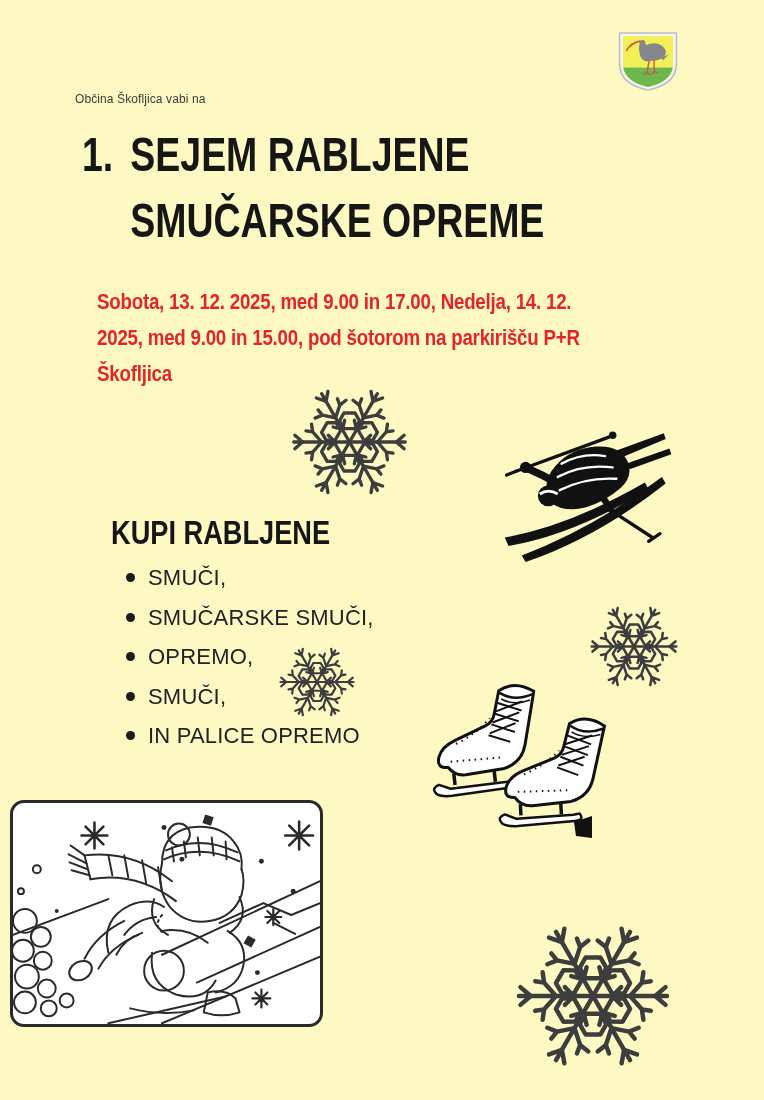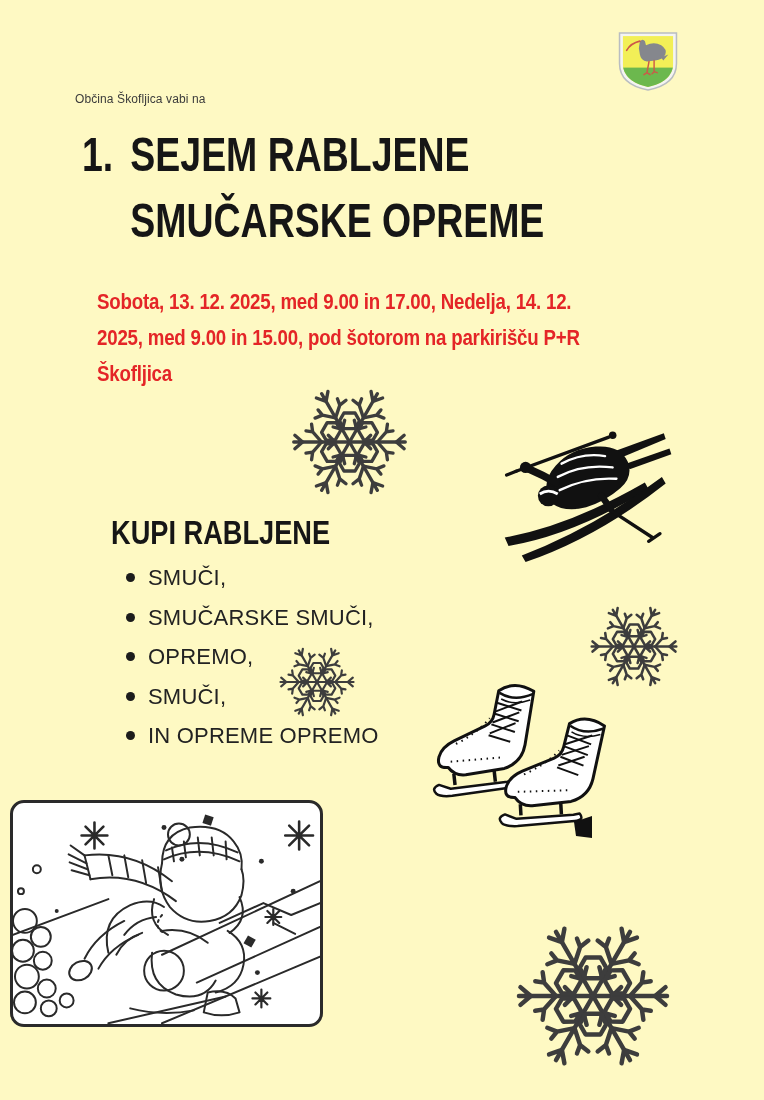--- a/index.html
+++ b/index.html
@@ -196,7 +196,7 @@
     <li>SMUČARSKE SMUČI,</li>
     <li>OPREMO,</li>
     <li>SMUČI,</li>
-    <li>IN OPREME OPREMO</li>
+    <li>IN PALICE OPREMO</li>
   </ul>
 
   <div class="abs flake" style="left:277px;top:644px;">

